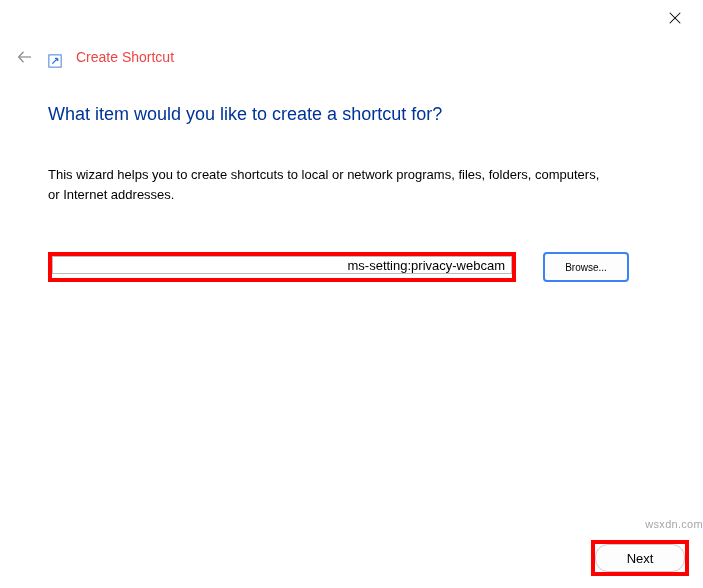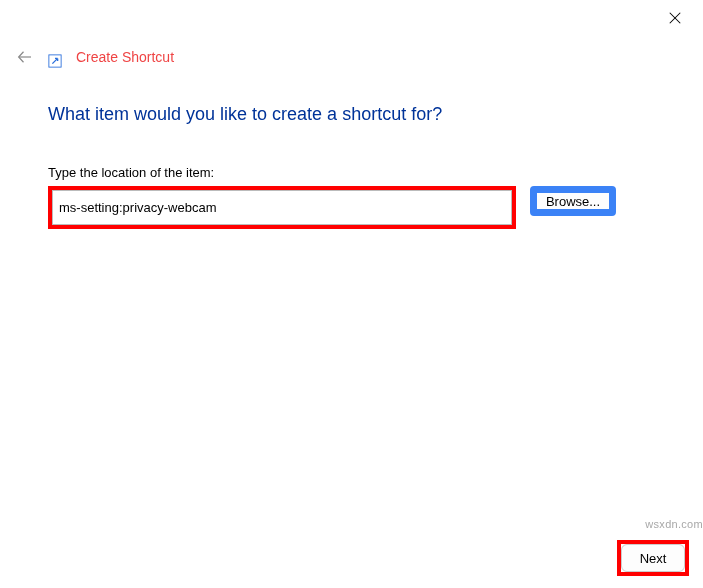--- a/index.html
+++ b/index.html
@@ -161,6 +161,7 @@
 
 <div class="content">
   <h1 class="heading">What item would you like to create a shortcut for?</h1>
+  <p class="explain">This wizard helps you to create shortcuts to local or network programs, files, folders, computers, or Internet addresses.</p>
 
   <div class="field-label">Type the location of the item:</div>
   <div class="input-row">

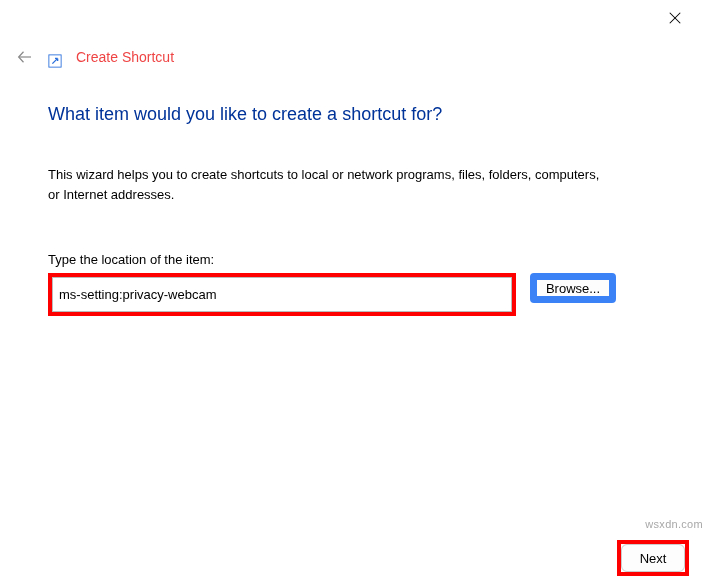--- a/index.html
+++ b/index.html
@@ -163,7 +163,6 @@
   <h1 class="heading">What item would you like to create a shortcut for?</h1>
   <p class="explain">This wizard helps you to create shortcuts to local or network programs, files, folders, computers, or Internet addresses.</p>
 
-  <div class="field-label">Type the location of the item:</div>
   <div class="input-row">
     <div class="highlight-frame-red">
       <input type="text" class="location-input" value="ms-setting:privacy-webcam" style="">

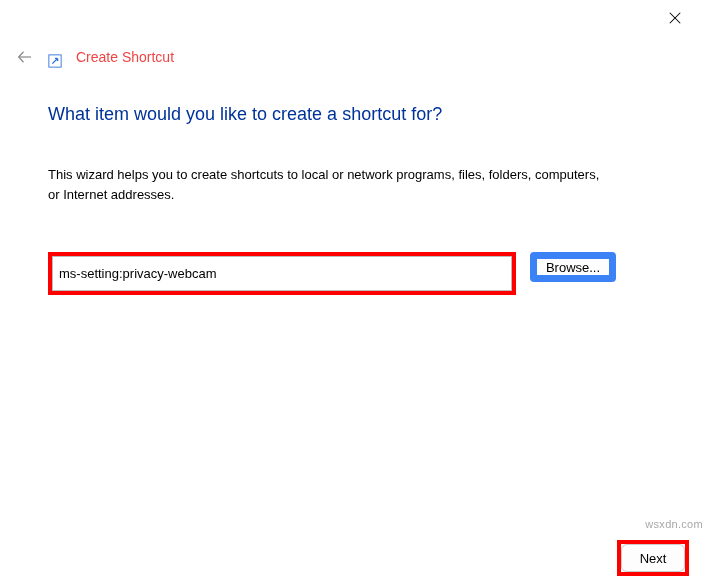--- a/index.html
+++ b/index.html
@@ -82,12 +82,13 @@
     }
     .location-input {
       width: 460px;
-      height: 35px;
+      height: 18px;
       border: 1px solid #bbb;
       padding: 1px 6px;
       font-size: 13px;
       font-family: inherit;
       outline: none;
+      text-align: right;
     }
     .browse-btn {
       width: 86px;

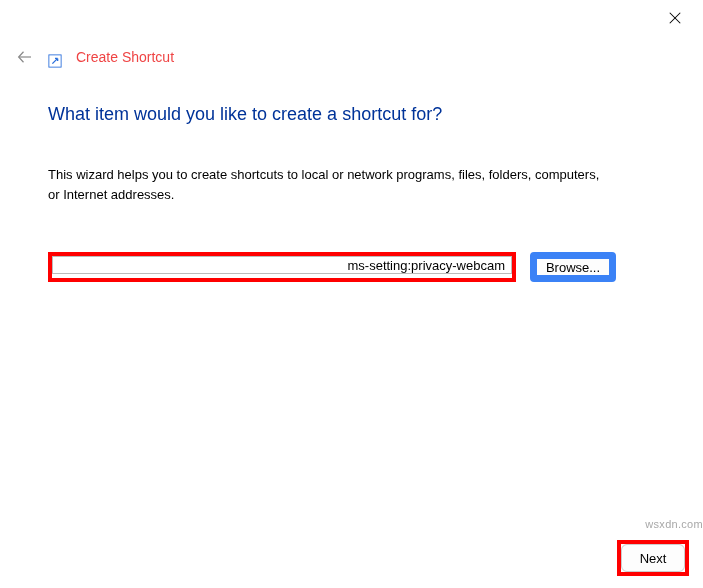--- a/index.html
+++ b/index.html
@@ -93,11 +93,12 @@
     .browse-btn {
       width: 86px;
       height: 30px;
-      border: 7px solid #3b82f6;
+      border: 2px solid #3b82f6;
       border-radius: 4px;
       background: #fdfdfd;
-      font-size: 13px;
+      font-size: 10px;
       cursor: pointer;
+      margin-left: 13px;
     }
     .continue-text {
       font-size: 13px;

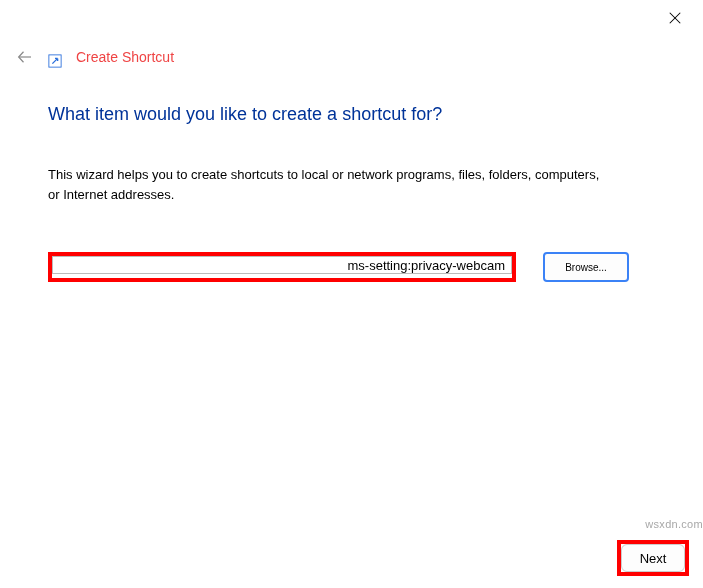--- a/index.html
+++ b/index.html
@@ -115,10 +115,10 @@
       border: 4px solid #ff0000;
     }
     .btn {
-      width: 64px;
+      width: 90px;
       height: 28px;
       border: 1px solid #ccc;
-      border-radius: 6px;
+      border-radius: 13px;
       background: #fdfdfd;
       font-size: 13px;
       cursor: pointer;

